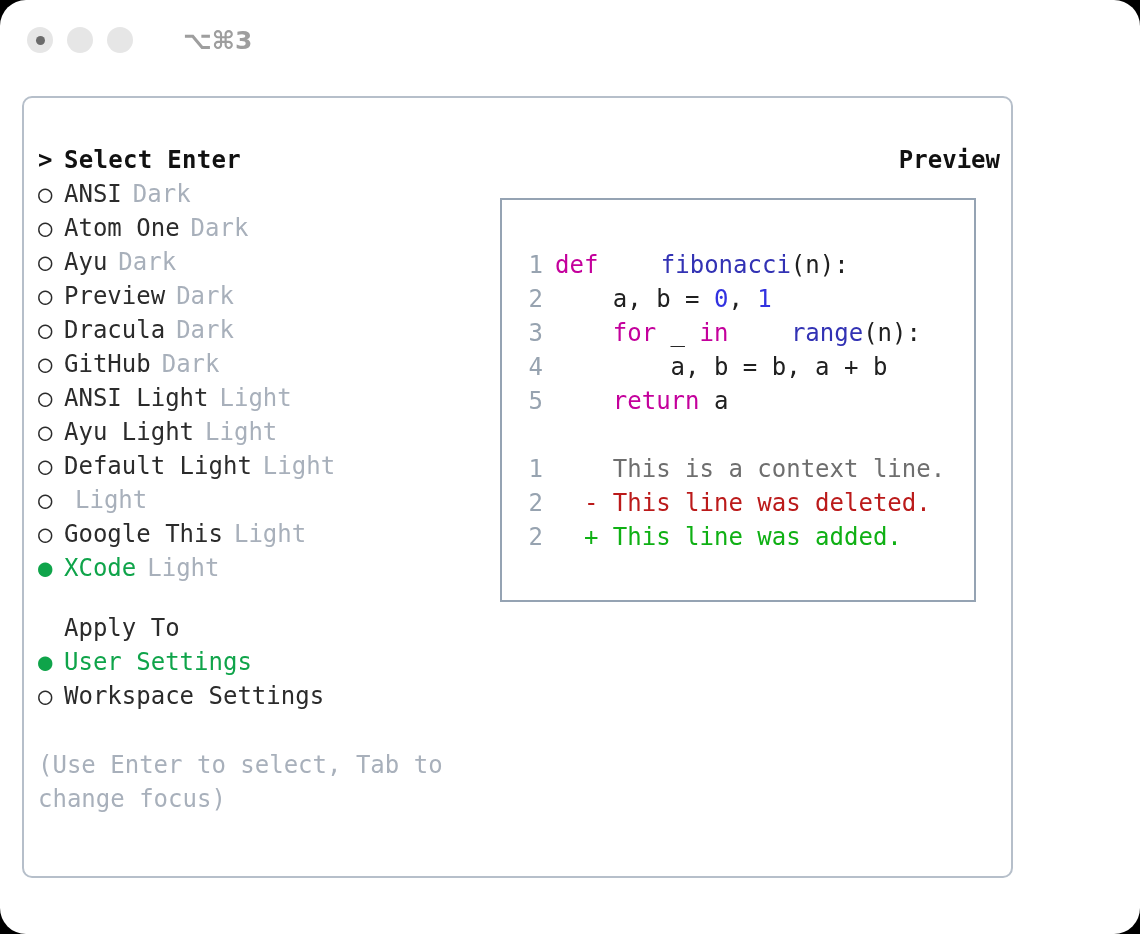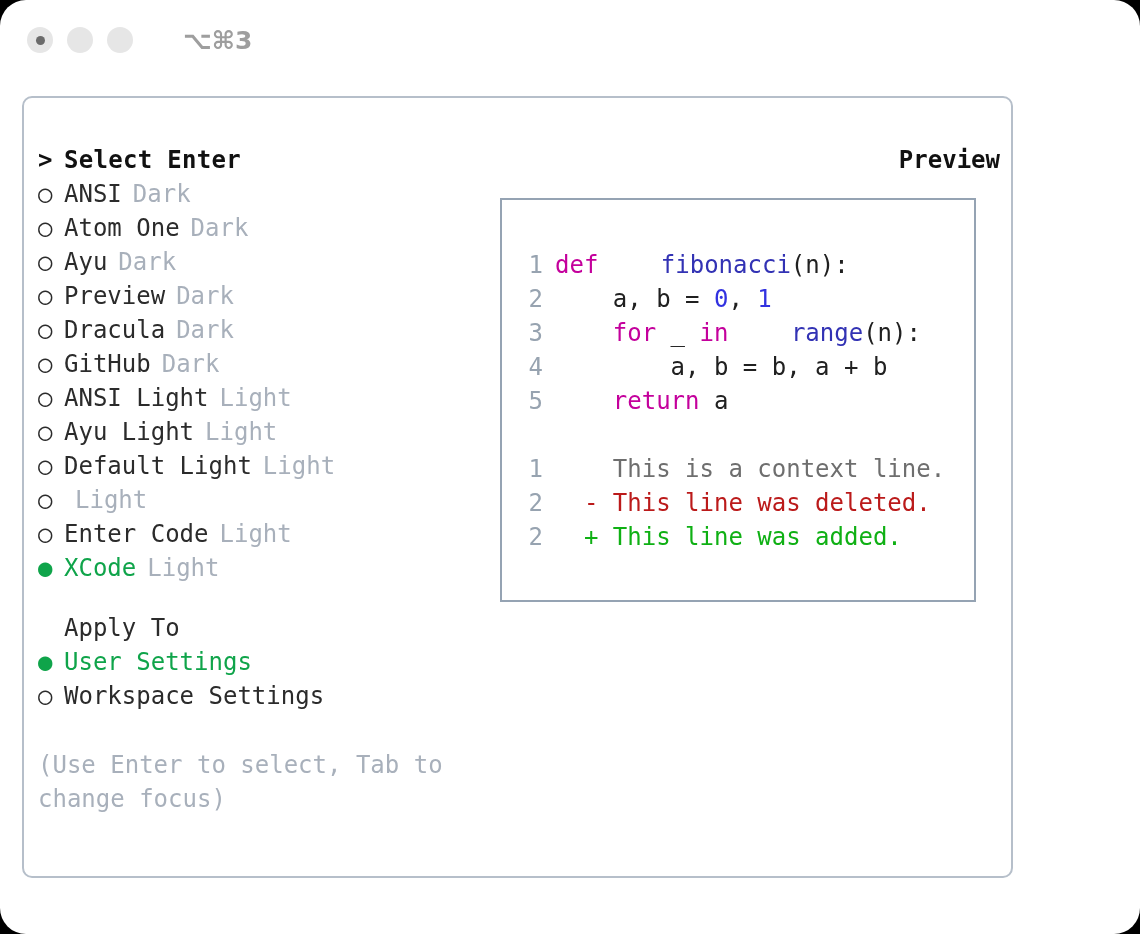--- a/index.html
+++ b/index.html
@@ -217,7 +217,7 @@
             <div class="row"><span class="bullet">○</span><span class="theme-name">Ayu Light</span><span class="theme-kind">Light</span></div>
             <div class="row"><span class="bullet">○</span><span class="theme-name">Default Light</span><span class="theme-kind">Light</span></div>
             <div class="row"><span class="bullet">○</span><span class="theme-kind">Light</span></div>
-            <div class="row"><span class="bullet">○</span><span class="theme-name">Enter Code</span><span class="theme-kind">Light</span></div>
+            <div class="row"><span class="bullet">○</span><span class="theme-name">Google This</span><span class="theme-kind">Light</span></div>
             <div class="row"><span class="bullet sel">●</span><span class="theme-name sel">XCode</span><span class="theme-kind">Light</span></div>
           </div>
 

